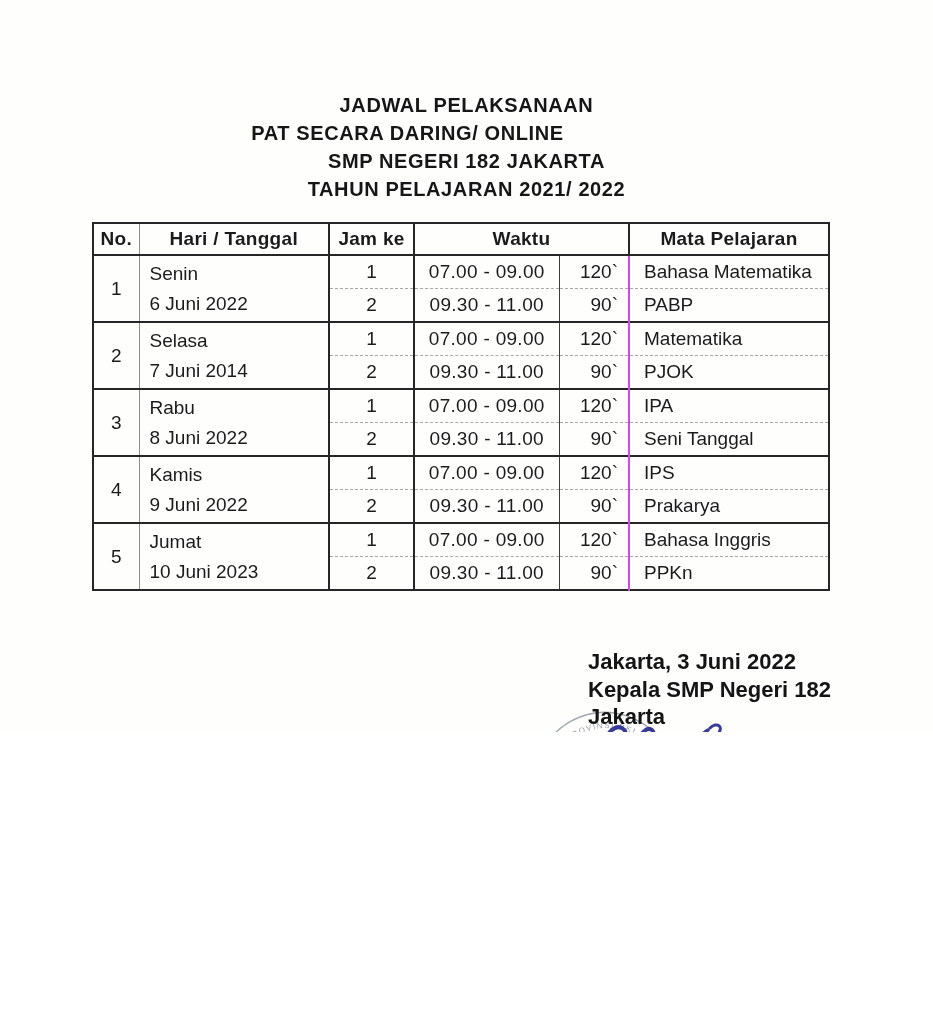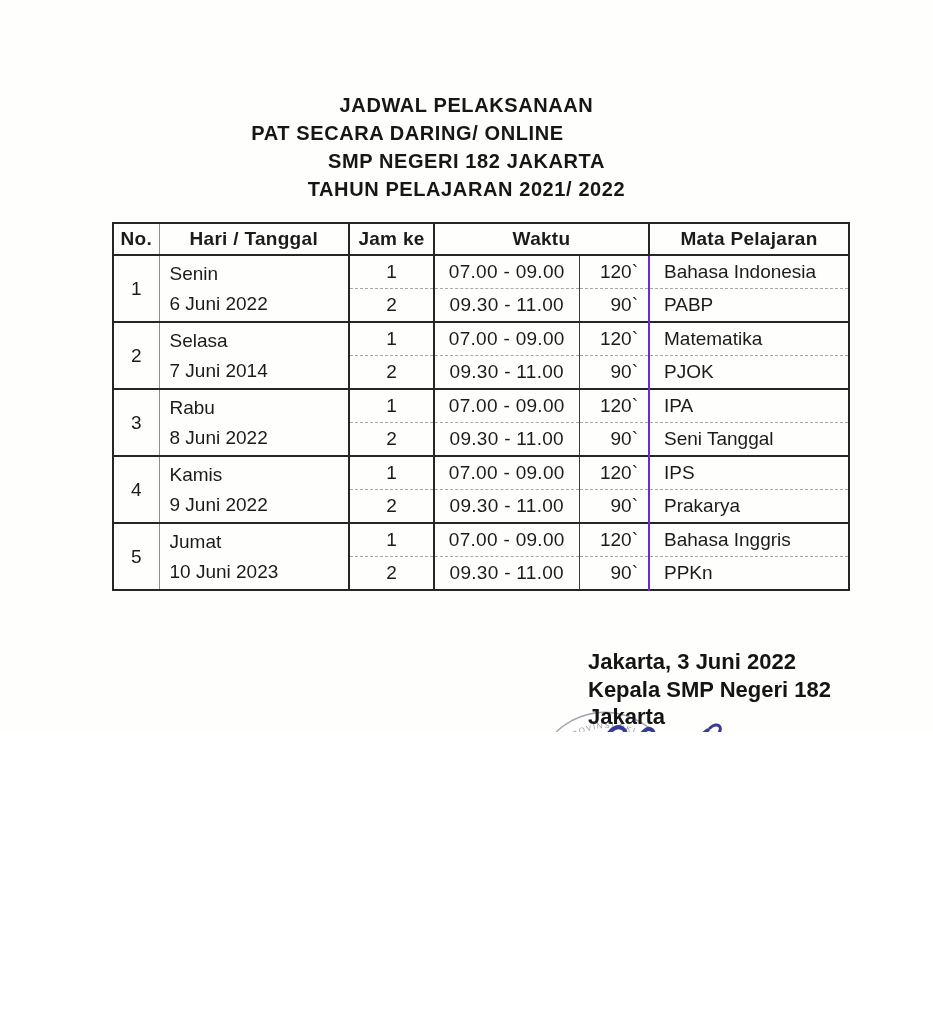--- a/index.html
+++ b/index.html
@@ -24,7 +24,7 @@
 
   
   .schedule-table{
-    position:absolute;left:112px;top:222px;
+    position:absolute;left:92px;top:222px;
     width:736px;
     border-collapse:collapse;table-layout:fixed;
     font-size:19px;color:#1b1b1b;

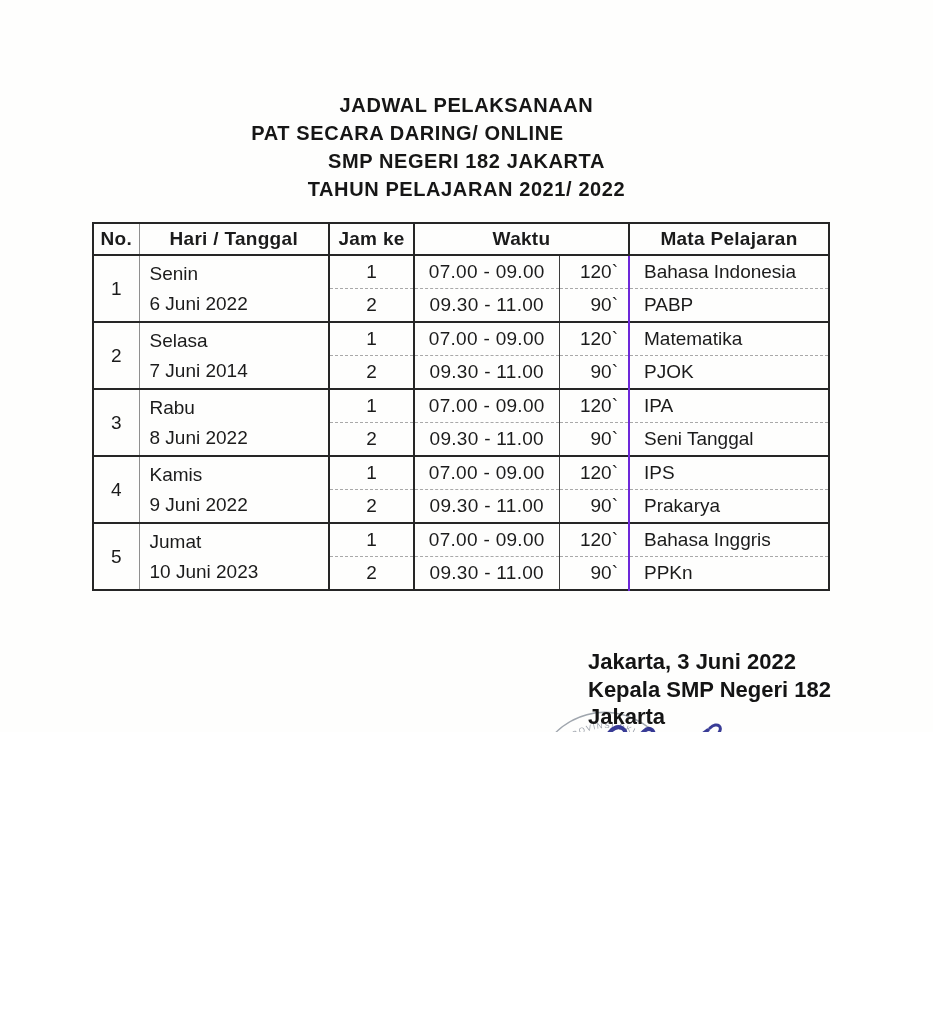--- a/index.html
+++ b/index.html
@@ -44,7 +44,7 @@
   td.col-day{border-right:2px solid #262626;padding-left:10px;vertical-align:middle;}
   td.col-jam{border-right:2px solid #262626;text-align:center;}
   td.col-time{border-right:1px solid #3c3c3c;text-align:center;letter-spacing:0.3px;}
-  td.col-dur{border-right:2px solid #6d28d9;text-align:right;padding-right:10px;}
+  td.col-dur{border-right:2px solid #d946ef;text-align:right;padding-right:10px;}
   td.col-subject{padding-left:14px;}
   tr.g-first td{border-top:2px solid #262626;}
   tr.g-second td{border-top:1px dashed #a9a9a9;}

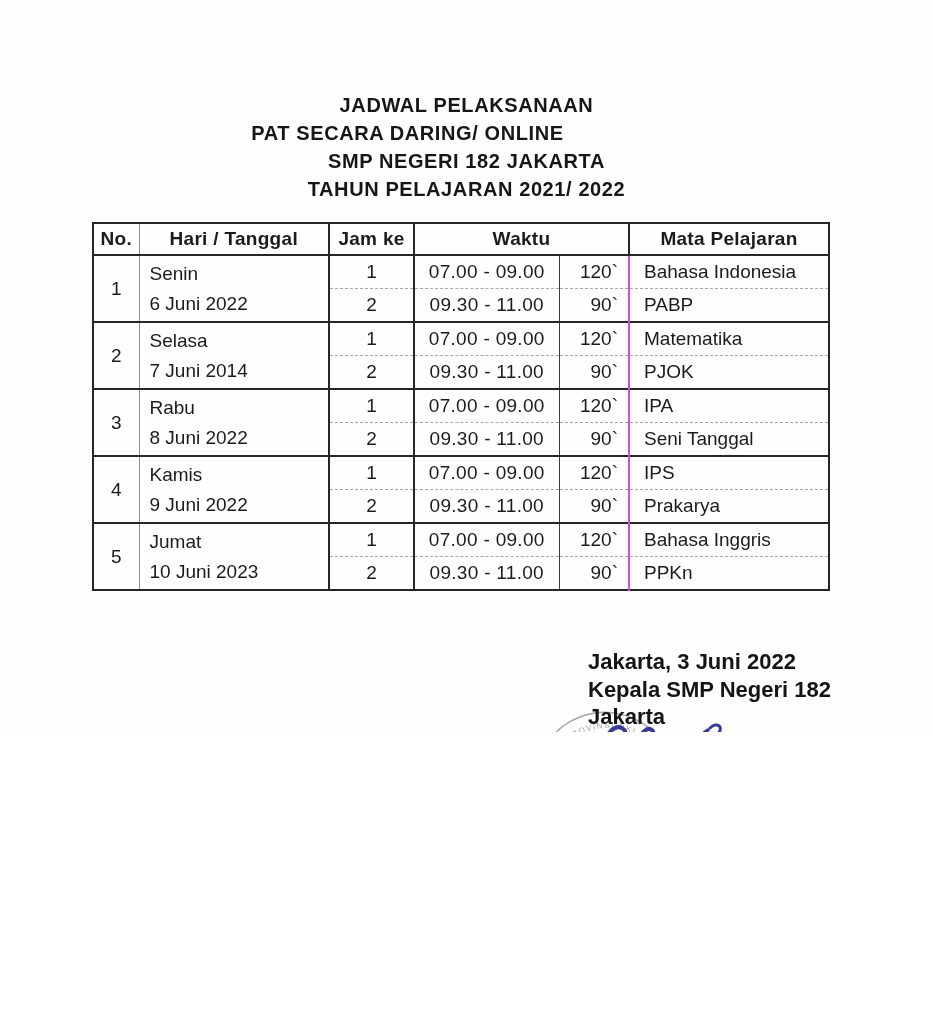--- a/index.html
+++ b/index.html
@@ -107,7 +107,7 @@
           <td class="col-jam">1</td>
           <td class="col-time">07.00 - 09.00</td>
           <td class="col-dur">120`</td>
-          <td class="col-subject">Bahasa Indonesia</td>
+          <td class="col-subject">Bahasa Matematika</td>
         </tr>
         <tr class="g-second">
           <td class="col-jam">2</td>

